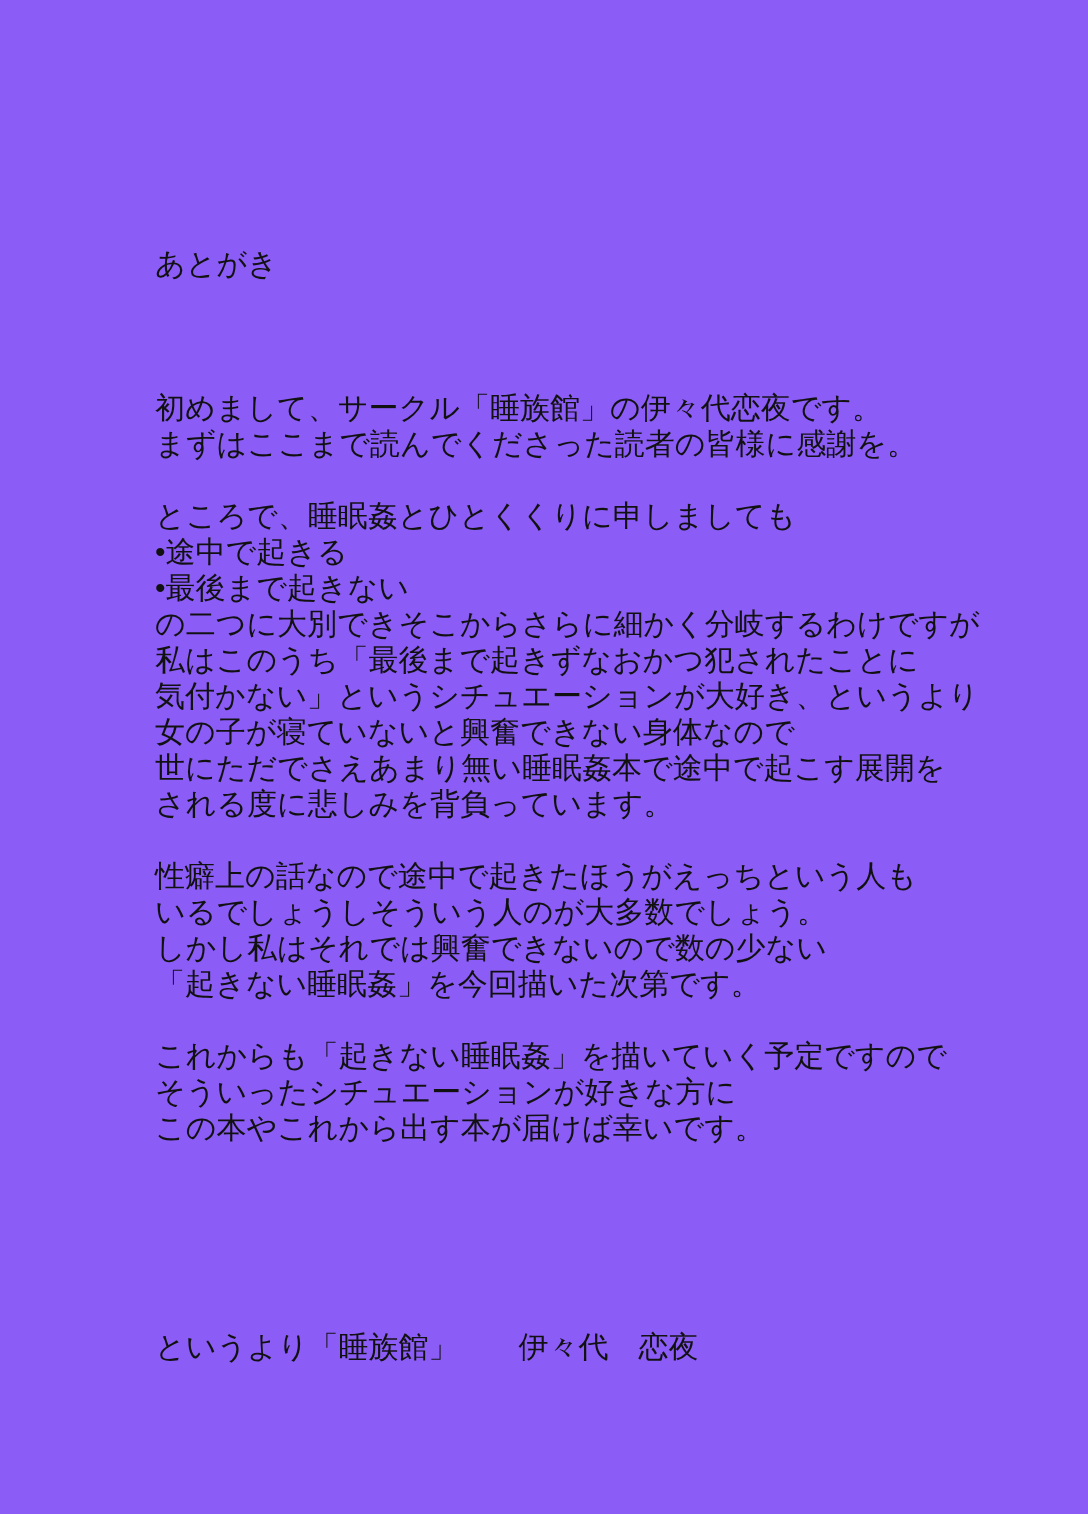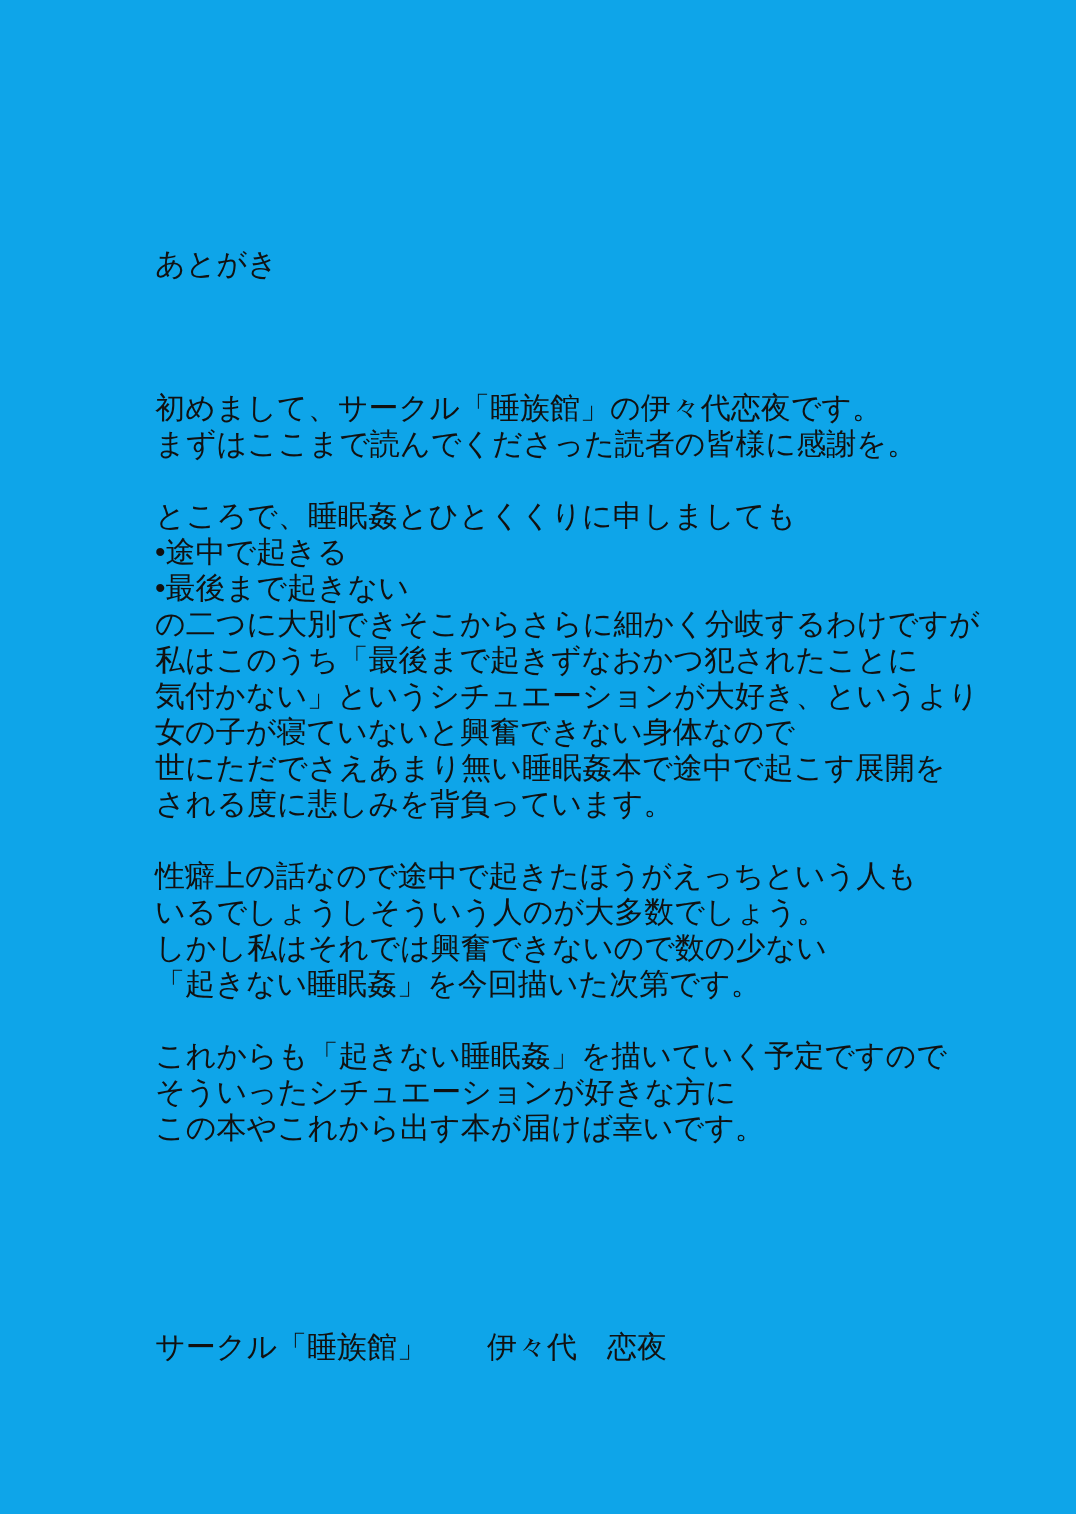--- a/index.html
+++ b/index.html
@@ -11,10 +11,11 @@
     position: relative;
     width: 1076px;
     height: 1514px;
-    background: #0ea5e9;
+    background: #8b5cf6;
     overflow: hidden;
     font-family: "Liberation Sans", "DejaVu Sans", sans-serif;
     color: #111111;
+    padding-left: 12px;
   }
   .text-block {
     position: absolute;

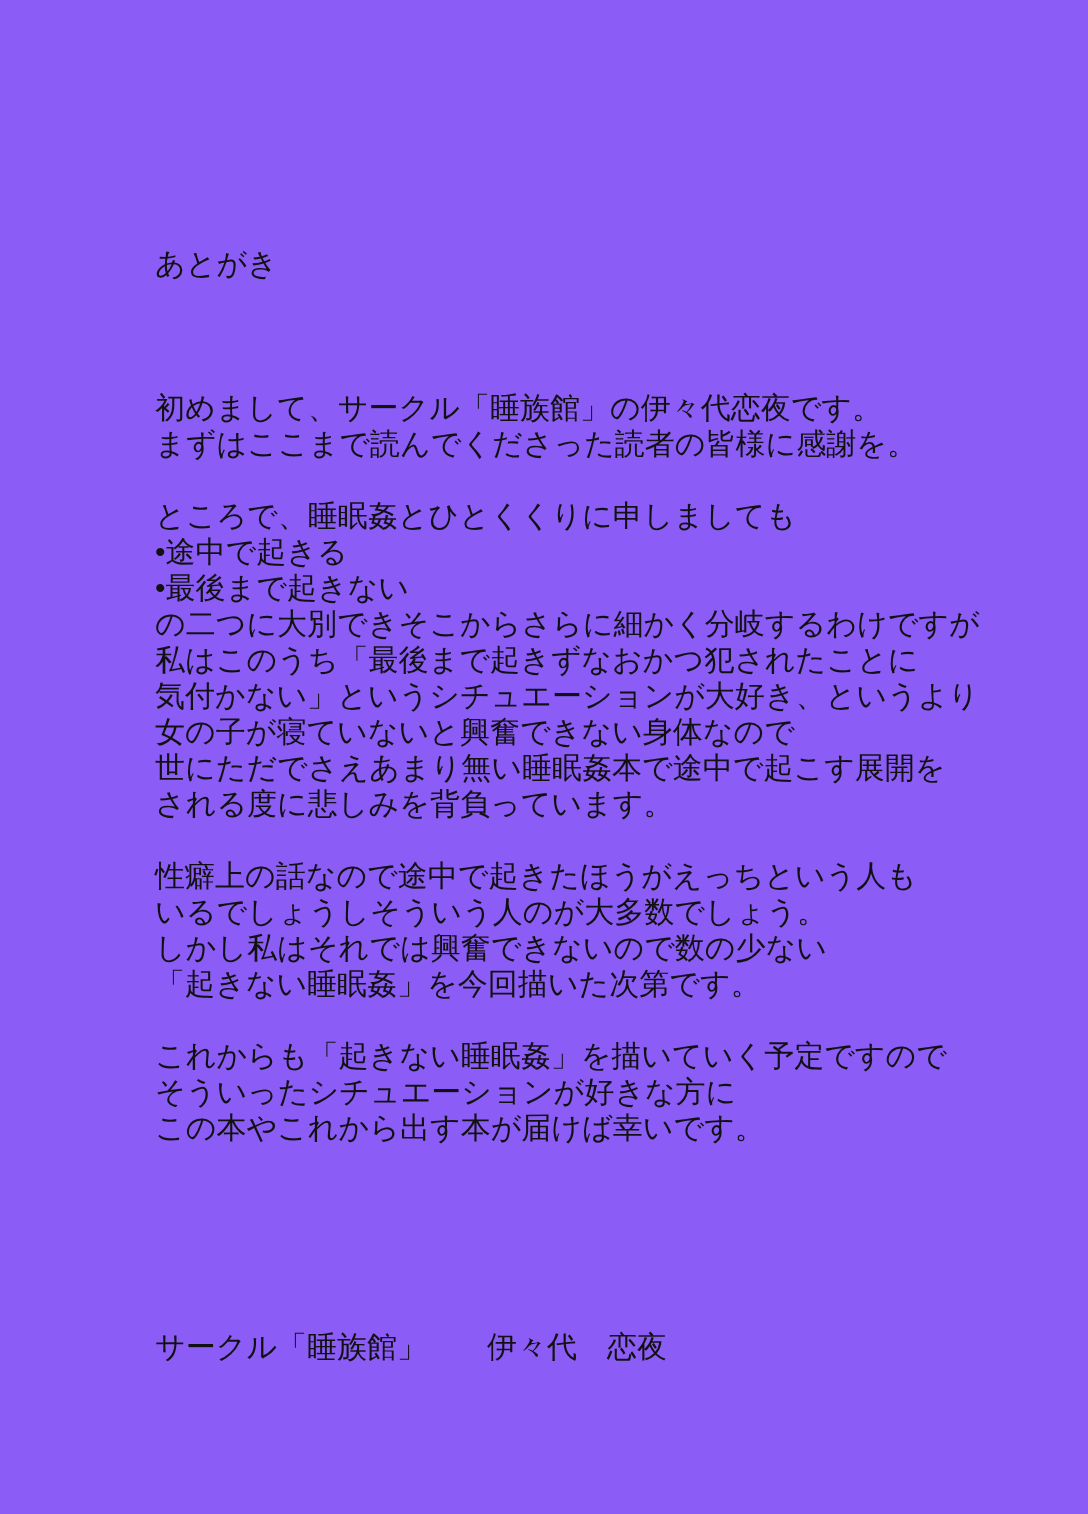--- a/index.html
+++ b/index.html
@@ -41,7 +41,7 @@
   <div class="text-block">
     <div class="line">あとがき</div>
     <div><div class="line"></div><div class="line">初めまして、サークル「睡族館」の伊々代恋夜です。</div><div class="line">まずはここまで読んでくださった読者の皆様に感謝を。</div><div class="line"></div><div class="line">ところで、睡眠姦とひとくくりに申しましても</div><div class="line">•途中で起きる</div><div class="line">•最後まで起きない</div><div class="line">の二つに大別できそこからさらに細かく分岐するわけですが</div><div class="line">私はこのうち「最後まで起きずなおかつ犯されたことに</div><div class="line">気付かない」というシチュエーションが大好き、というより</div><div class="line">女の子が寝ていないと興奮できない身体なので</div><div class="line">世にただでさえあまり無い睡眠姦本で途中で起こす展開を</div><div class="line">される度に悲しみを背負っています。</div><div class="line"></div><div class="line">性癖上の話なので途中で起きたほうがえっちという人も</div><div class="line">いるでしょうしそういう人のが大多数でしょう。</div><div class="line">しかし私はそれでは興奮できないので数の少ない</div><div class="line">「起きない睡眠姦」を今回描いた次第です。</div><div class="line"></div><div class="line">これからも「起きない睡眠姦」を描いていく予定ですので</div><div class="line">そういったシチュエーションが好きな方に</div><div class="line">この本やこれから出す本が届けば幸いです。</div></div>
-    <div class="signature">サークル「睡族館」　　伊々代　恋夜</div>
+    <div class="signature">というより「睡族館」　　伊々代　恋夜</div>
   </div>
 </div>
 

